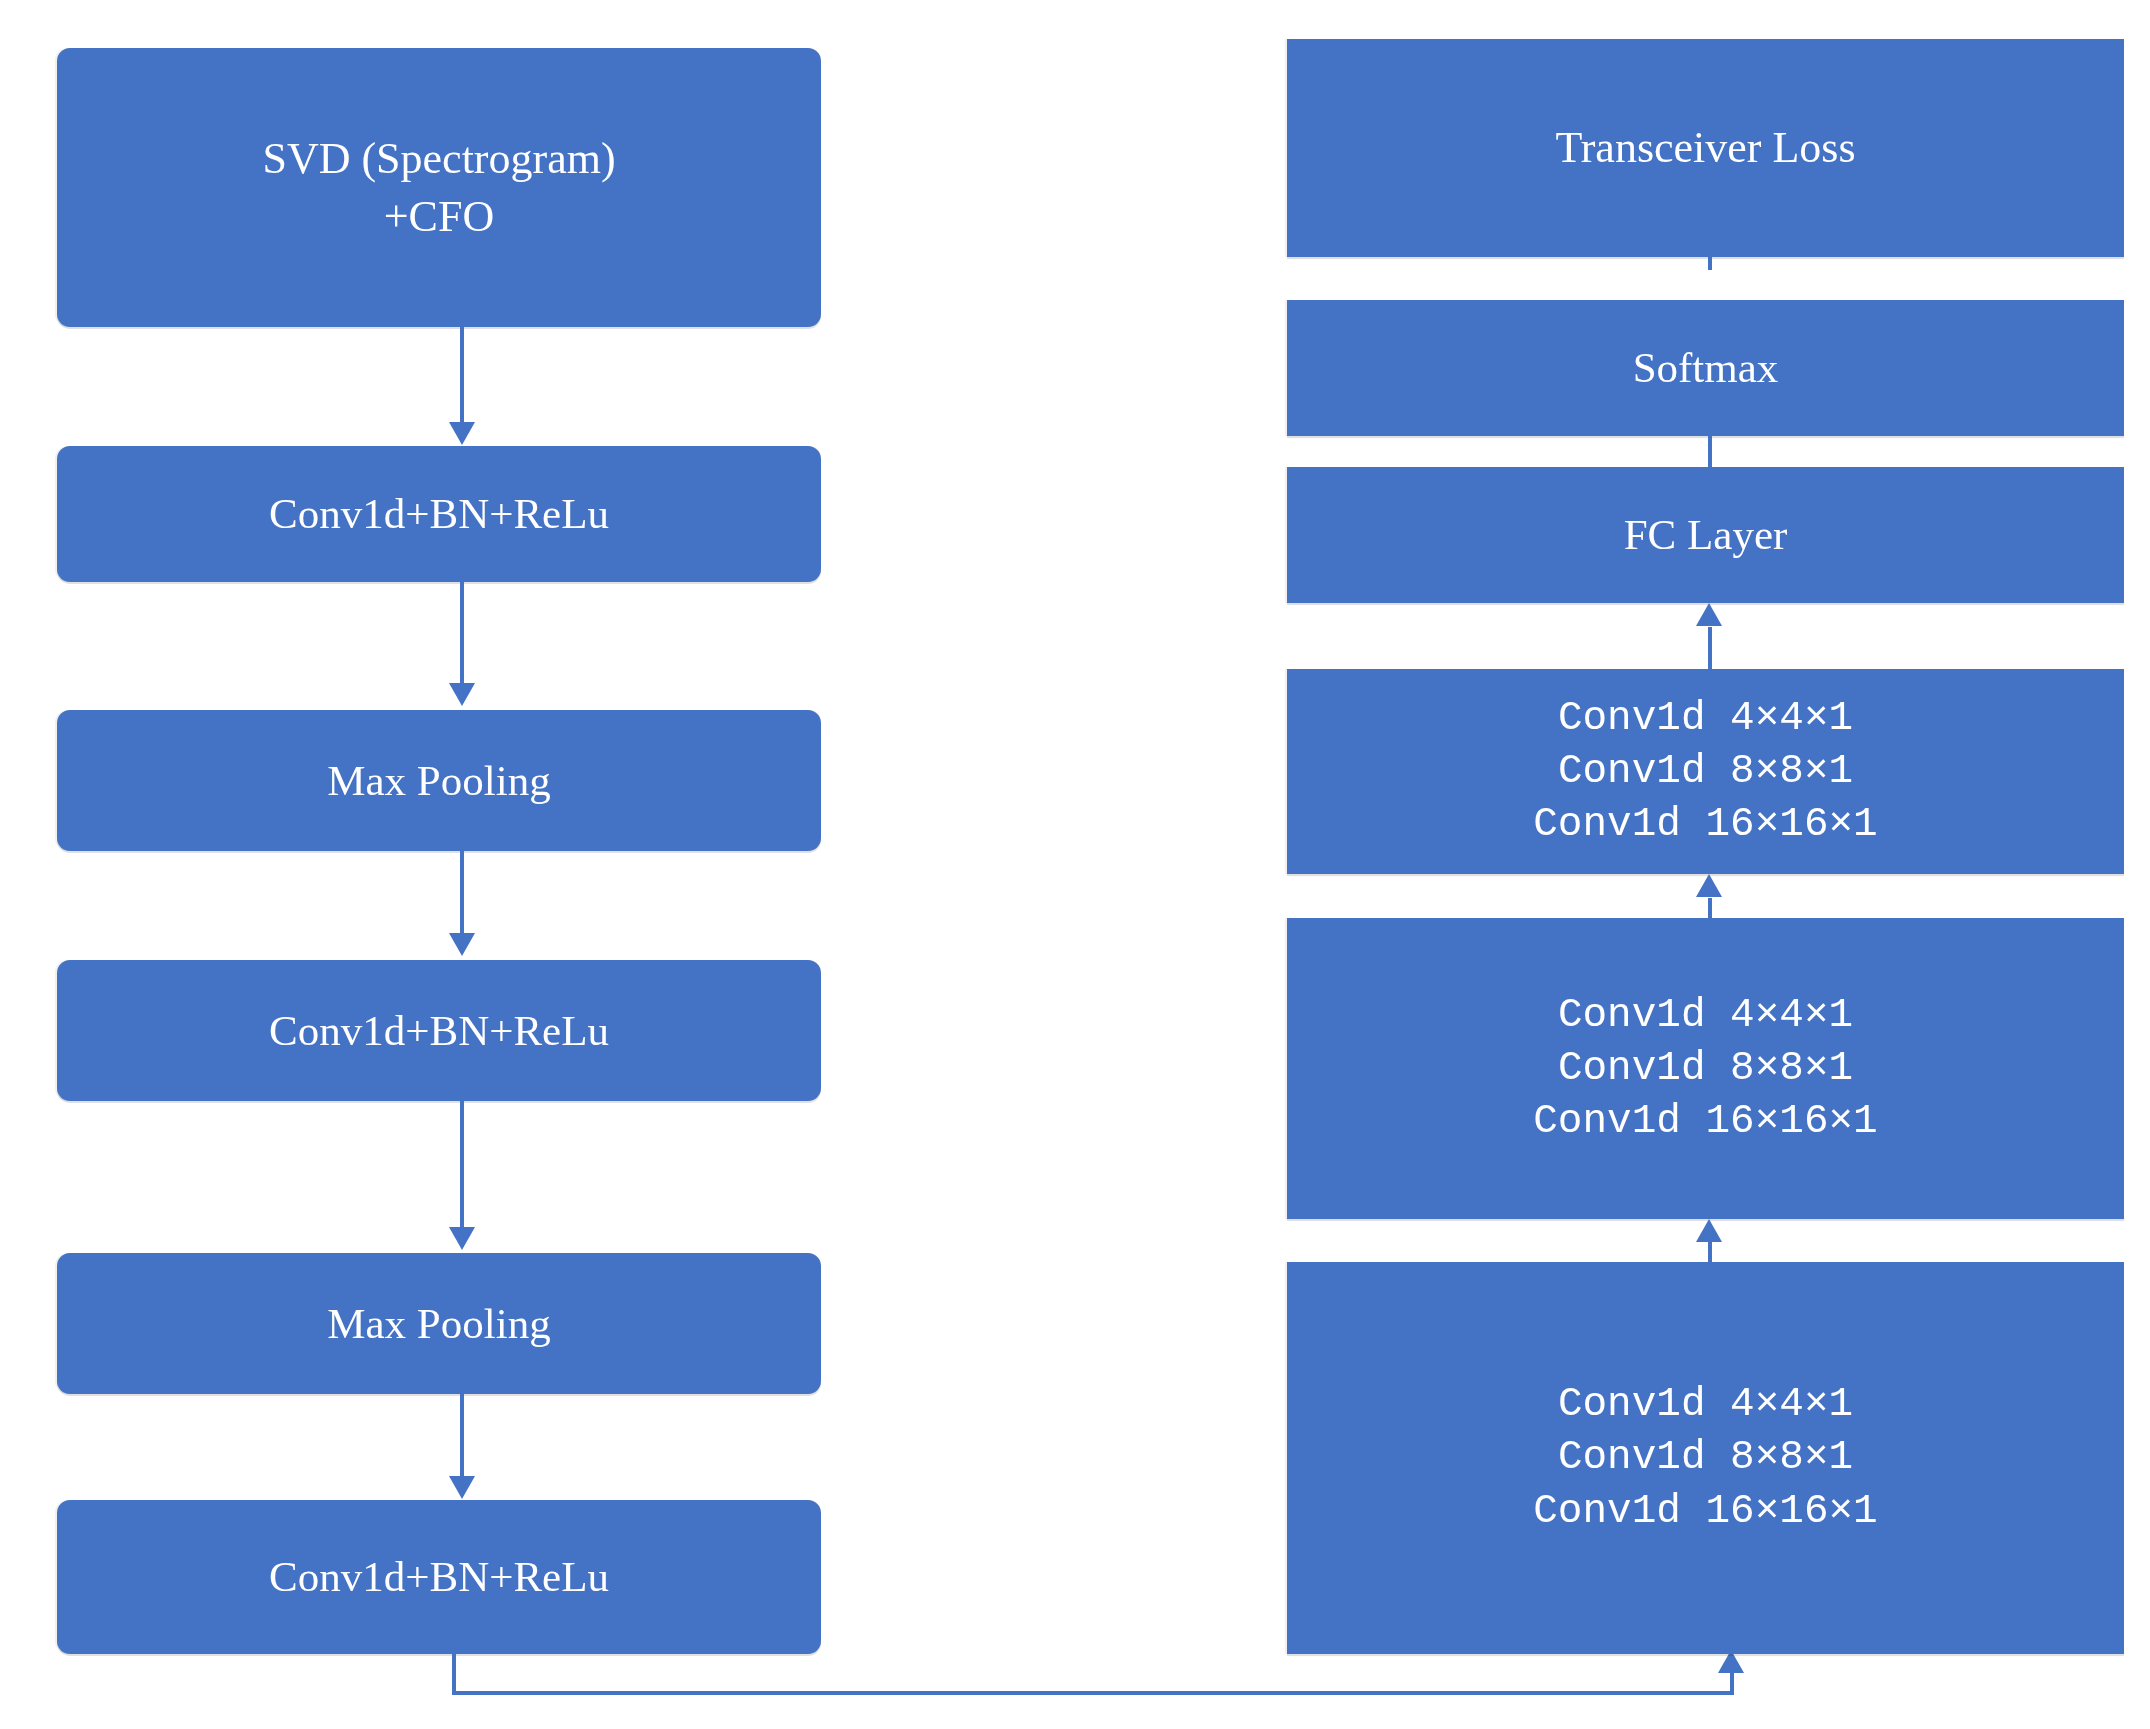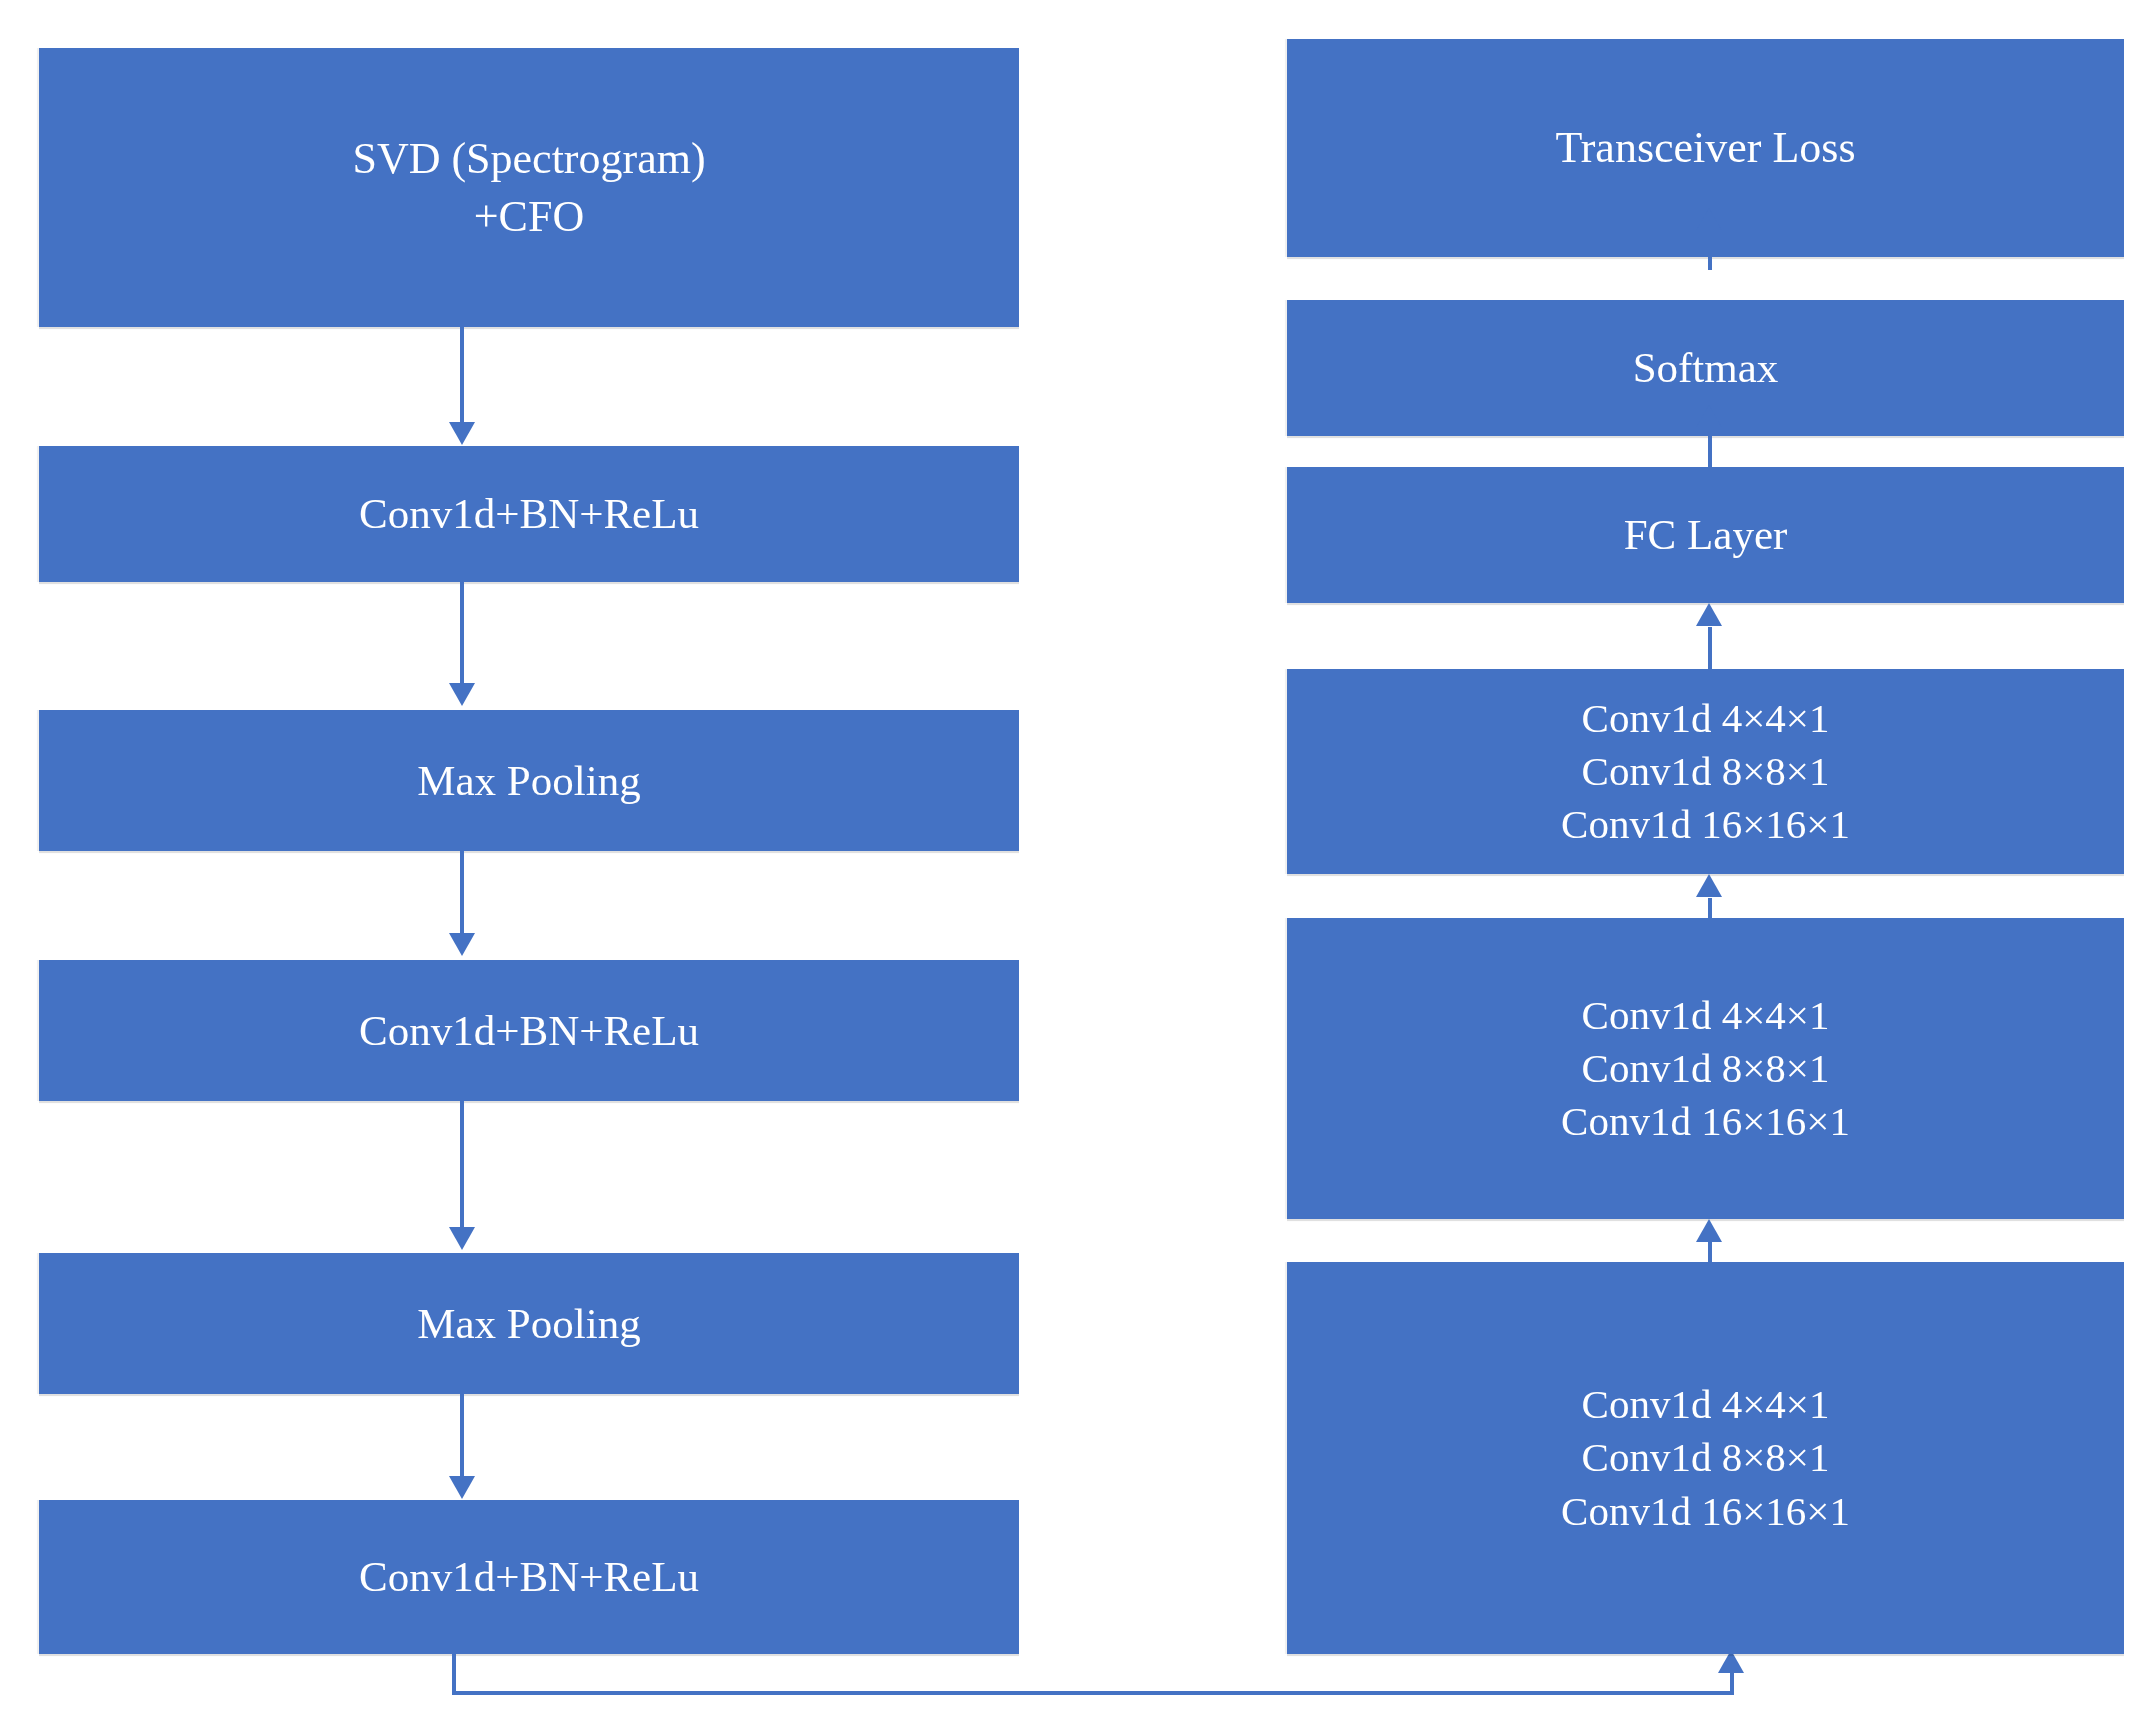--- a/index.html
+++ b/index.html
@@ -33,7 +33,7 @@
     white-space: nowrap;
   }
   
-  .left  { left: 39px;  width: 980px; }
+  .left  { left: 57px;  width: 764px; border-radius: 13px; }
   
   .right { left: 1287px; width: 837px; }
 

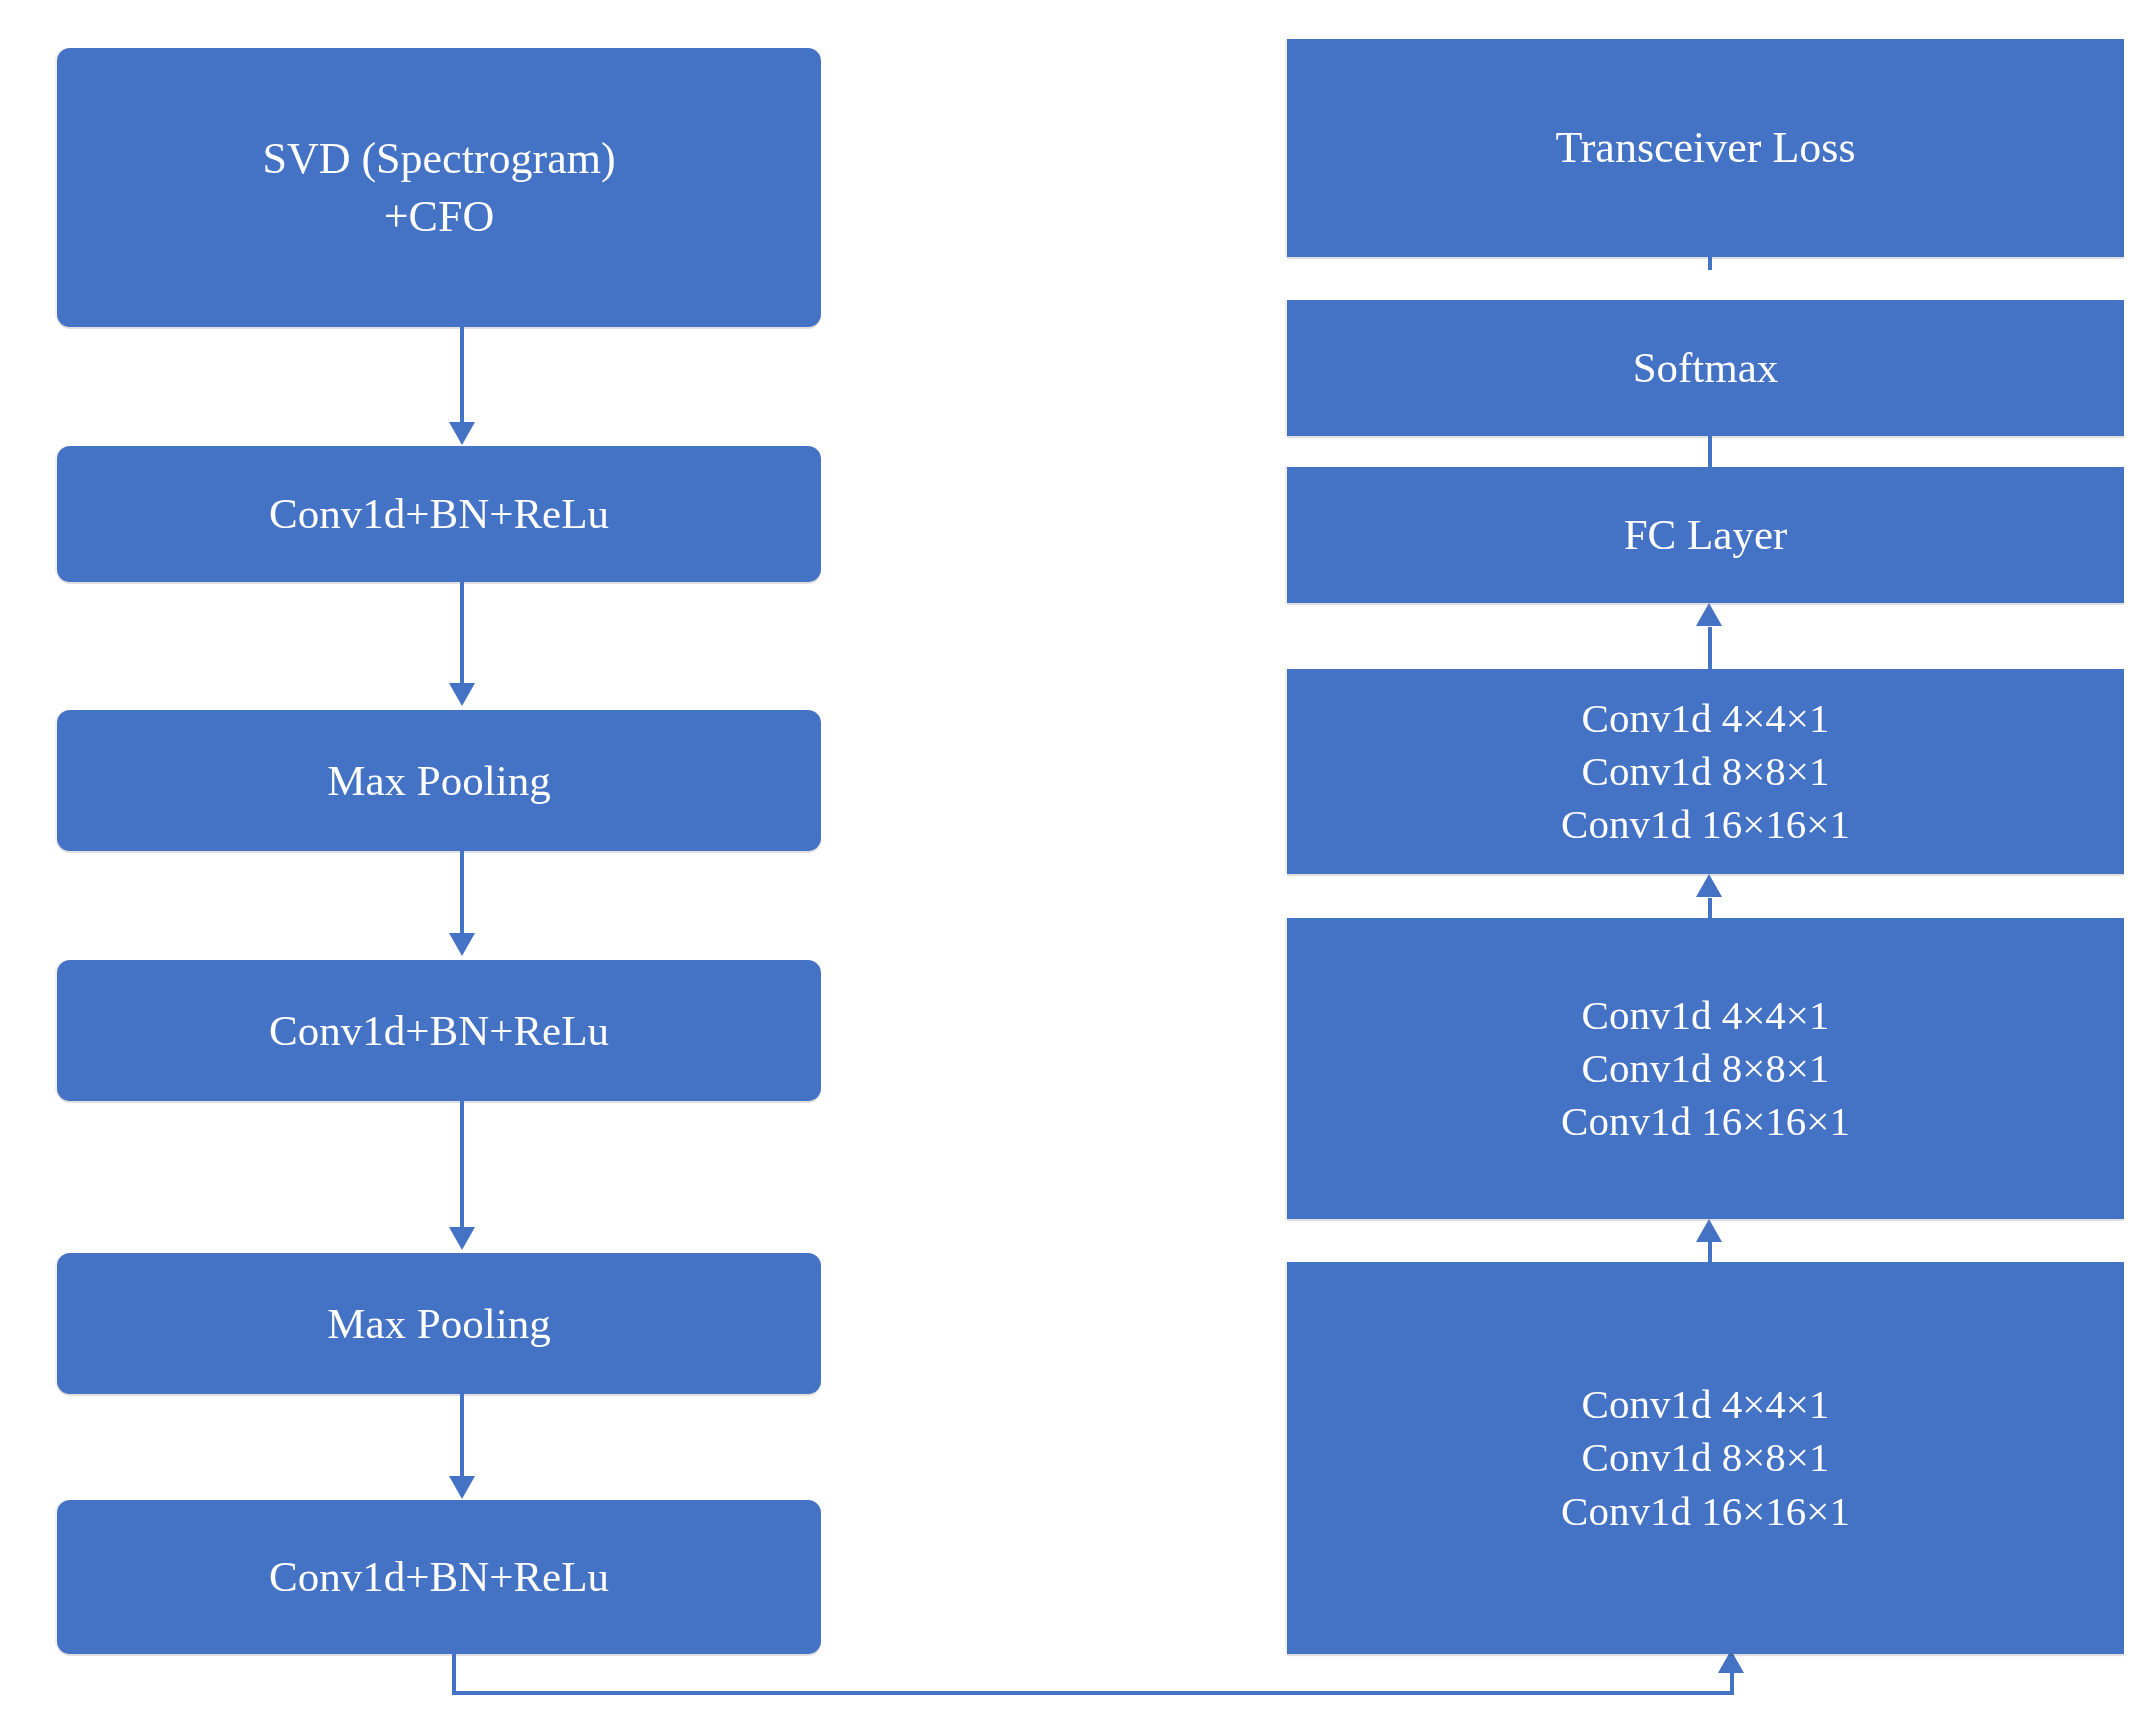--- a/index.html
+++ b/index.html
@@ -39,7 +39,7 @@
 
   .fs-big   { font-size: 44px; }
   .fs-mid   { font-size: 43px; }
-  .fs-conv  { font-size: 41px; }
+  .fs-conv  { font-size: 41px; font-family: Liberation Mono, monospace; }
 
   
   .arrow-v {

